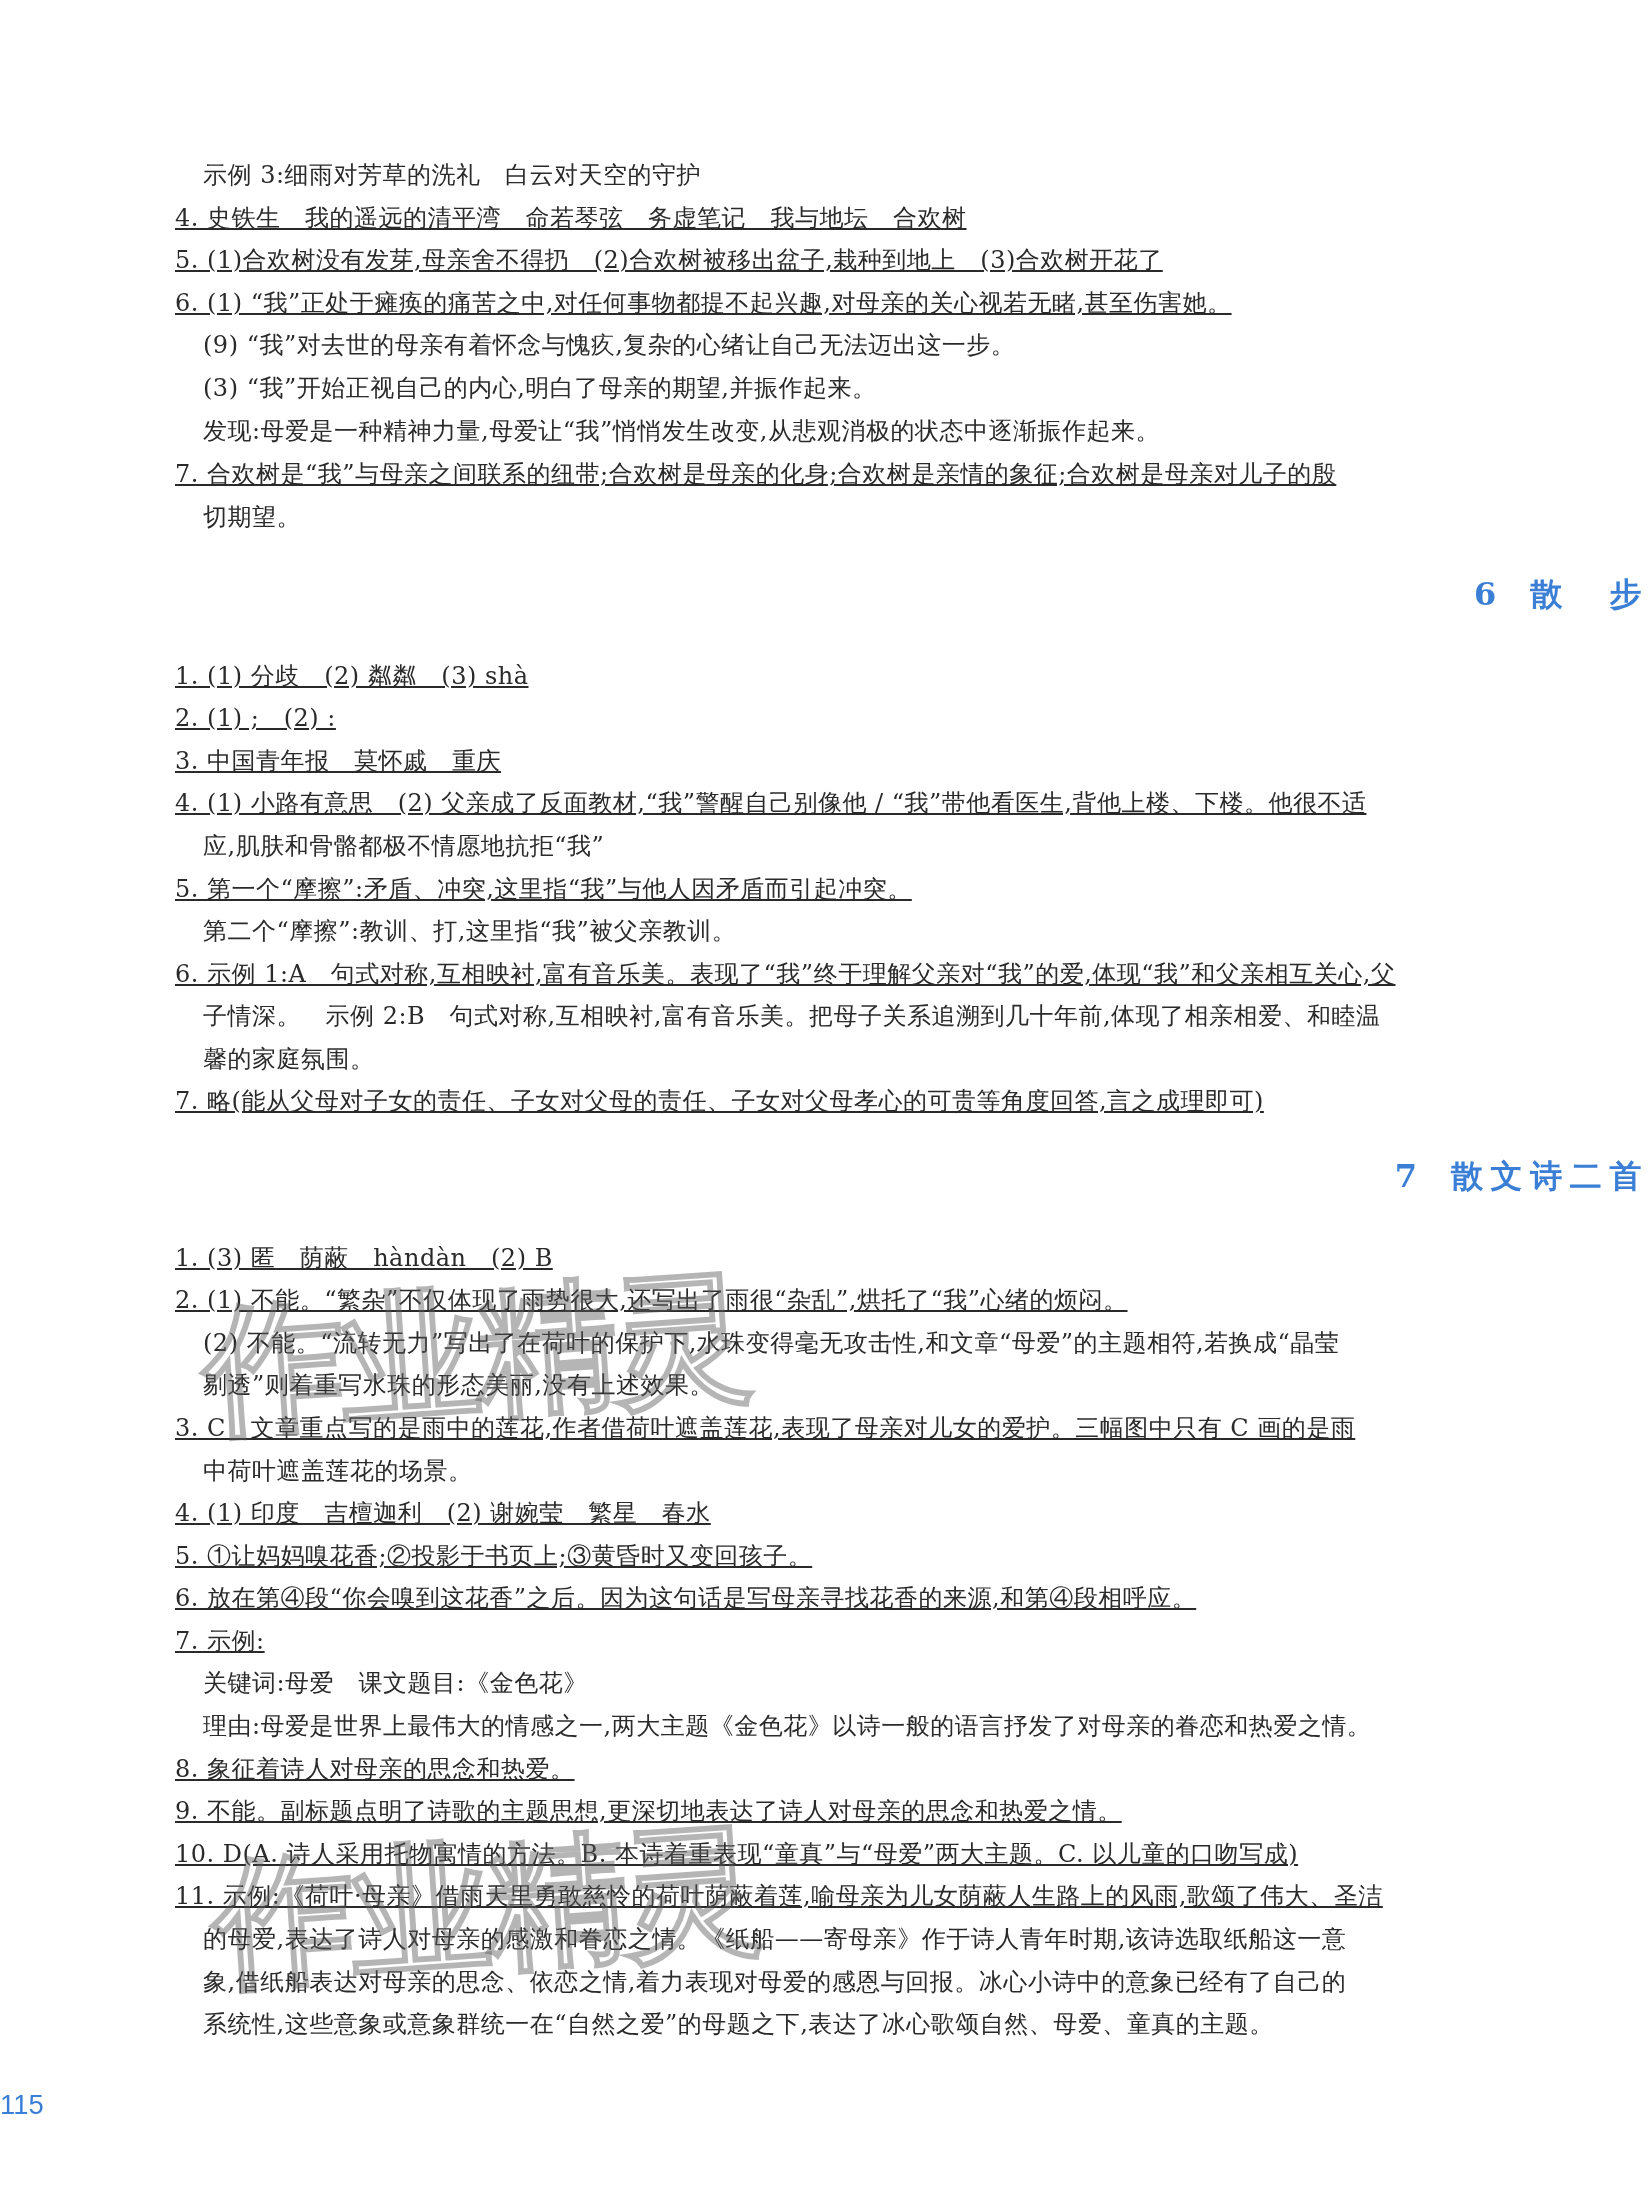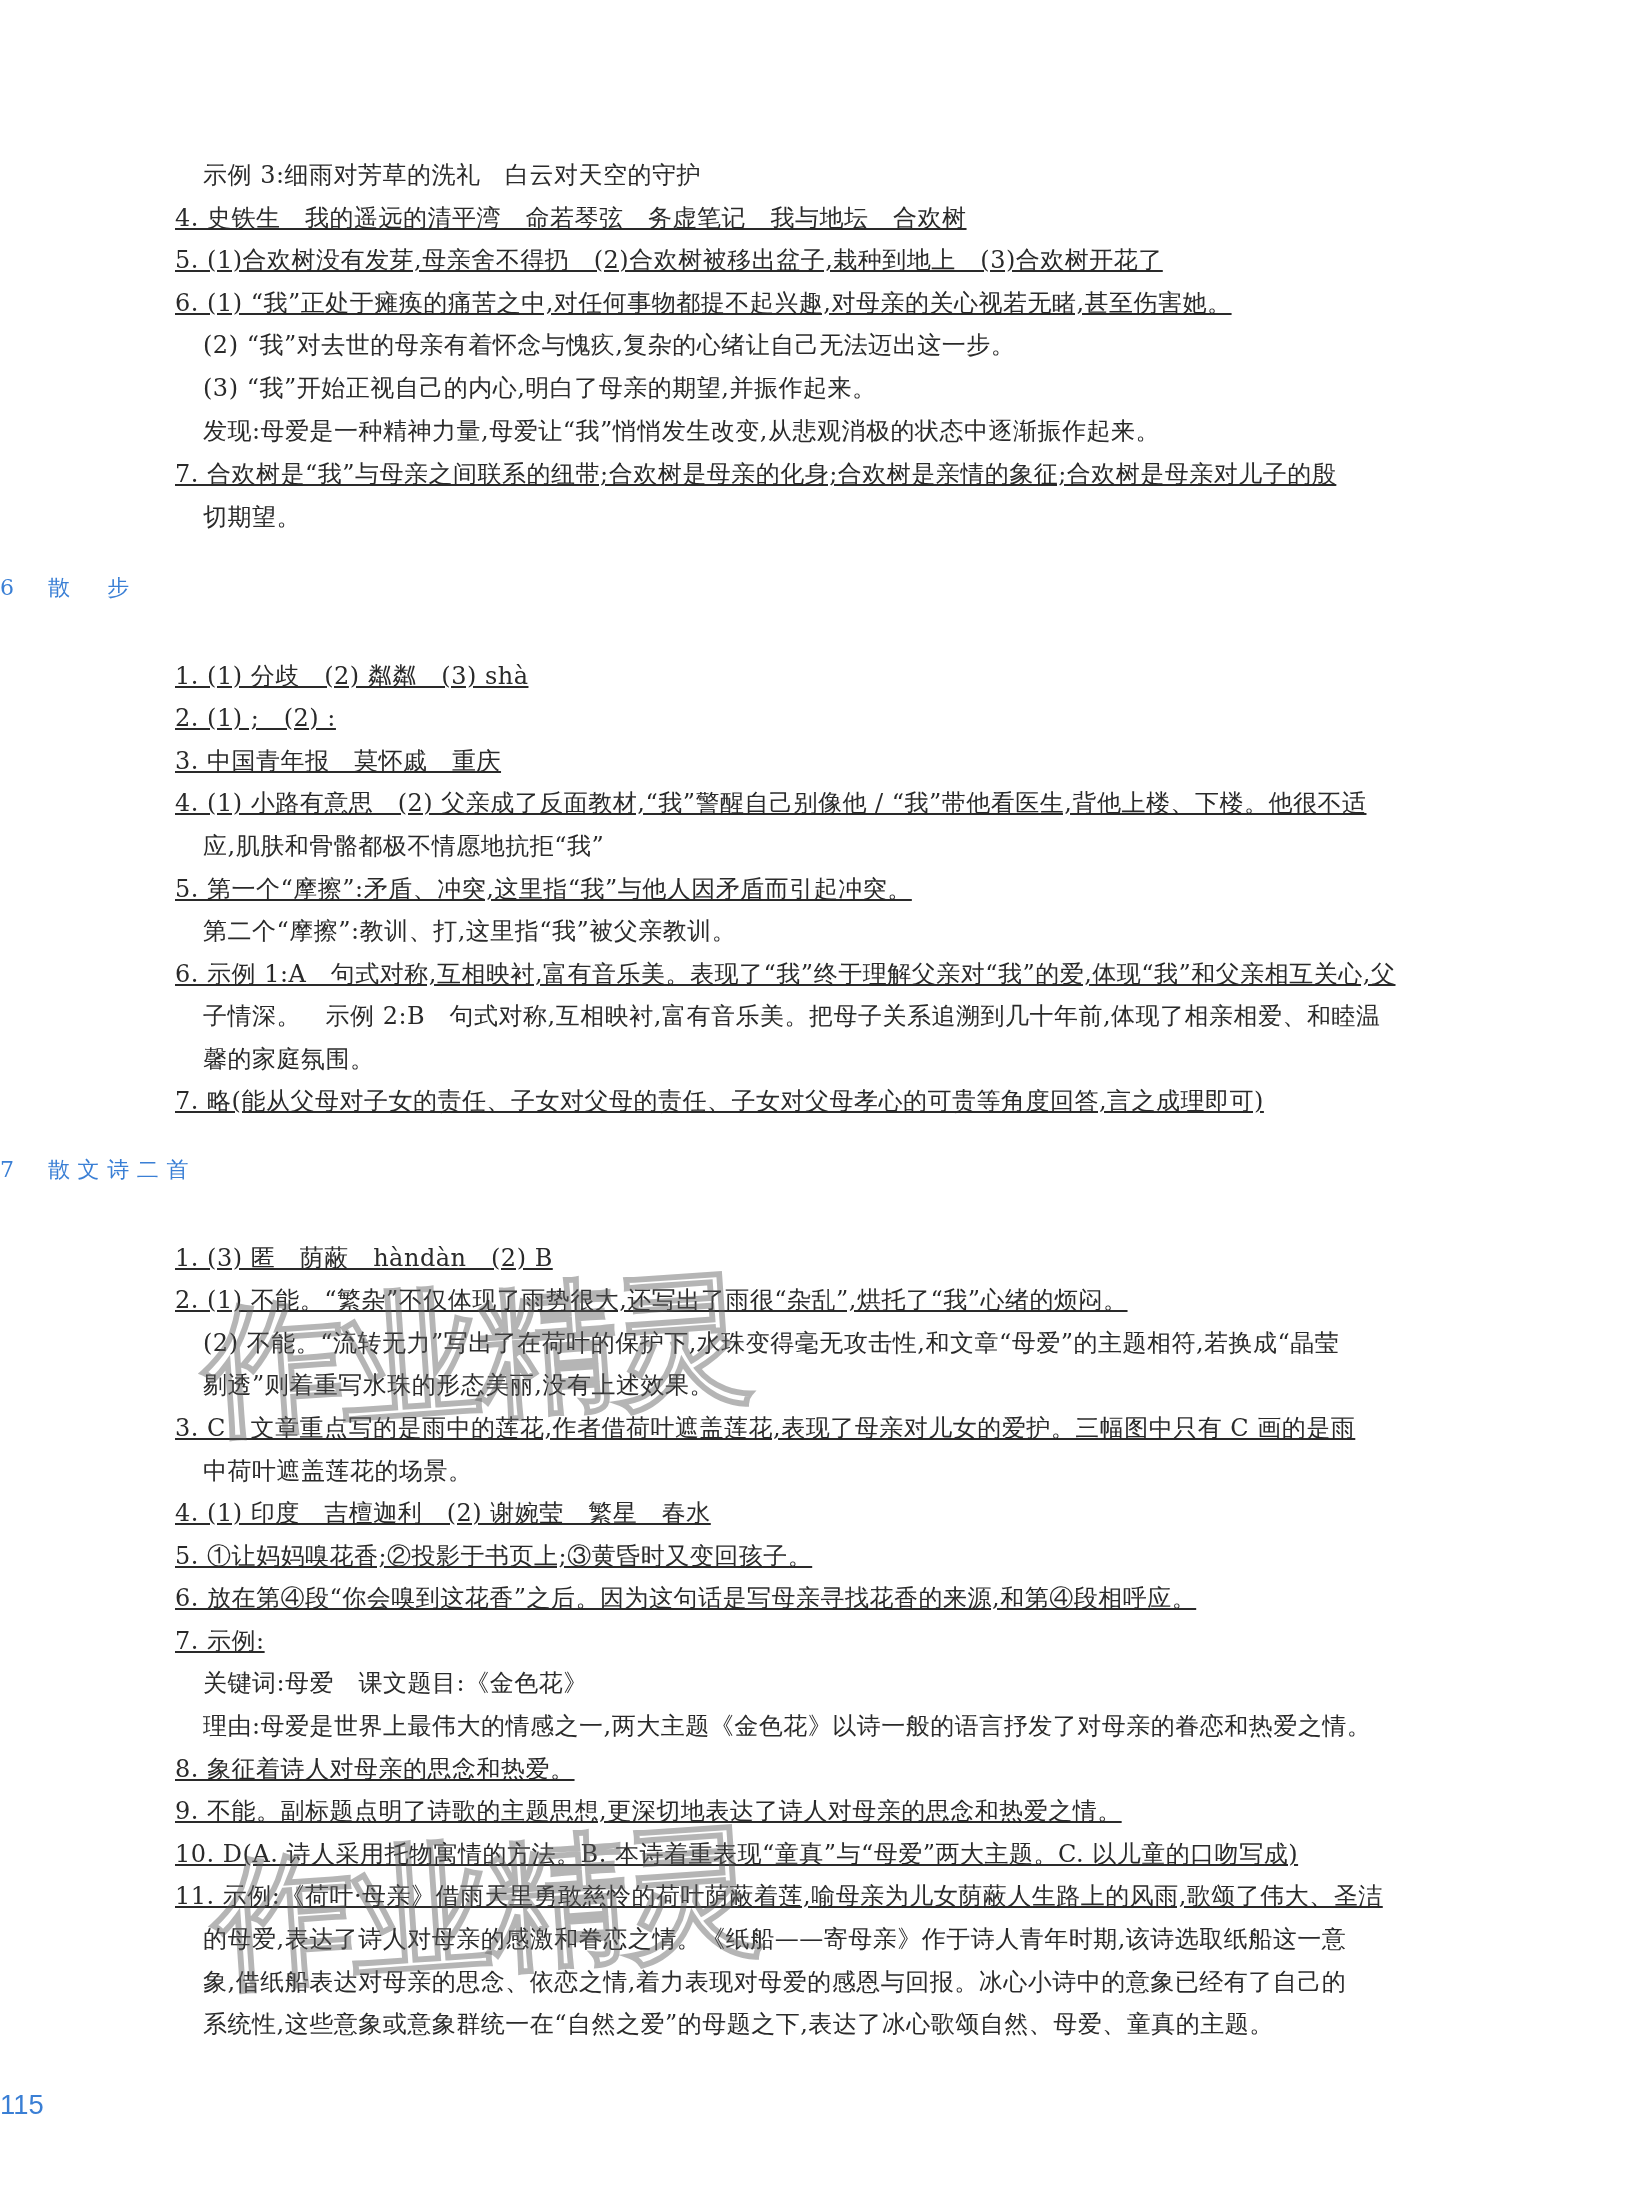--- a/index.html
+++ b/index.html
@@ -43,7 +43,7 @@
   <div class="line x0" style="top:202px">4. 史铁生　我的遥远的清平湾　命若琴弦　务虚笔记　我与地坛　合欢树</div>
   <div class="line x0" style="top:244px">5. (1)合欢树没有发芽,母亲舍不得扔　(2)合欢树被移出盆子,栽种到地上　(3)合欢树开花了</div>
   <div class="line x0" style="top:287px">6. (1) “我”正处于瘫痪的痛苦之中,对任何事物都提不起兴趣,对母亲的关心视若无睹,甚至伤害她。</div>
-  <div class="line x1" style="top:329px">(2) “我”对去世的母亲有着怀念与愧疚,复杂的心绪让自己无法迈出这一步。</div>
+  <div class="line x1" style="top:329px">(9) “我”对去世的母亲有着怀念与愧疚,复杂的心绪让自己无法迈出这一步。</div>
   <div class="line x1" style="top:372px">(3) “我”开始正视自己的内心,明白了母亲的期望,并振作起来。</div>
   <div class="line x1" style="top:415px">发现:母爱是一种精神力量,母爱让“我”悄悄发生改变,从悲观消极的状态中逐渐振作起来。</div>
   <div class="line x0" style="top:458px">7. 合欢树是“我”与母亲之间联系的纽带;合欢树是母亲的化身;合欢树是亲情的象征;合欢树是母亲对儿子的殷</div>

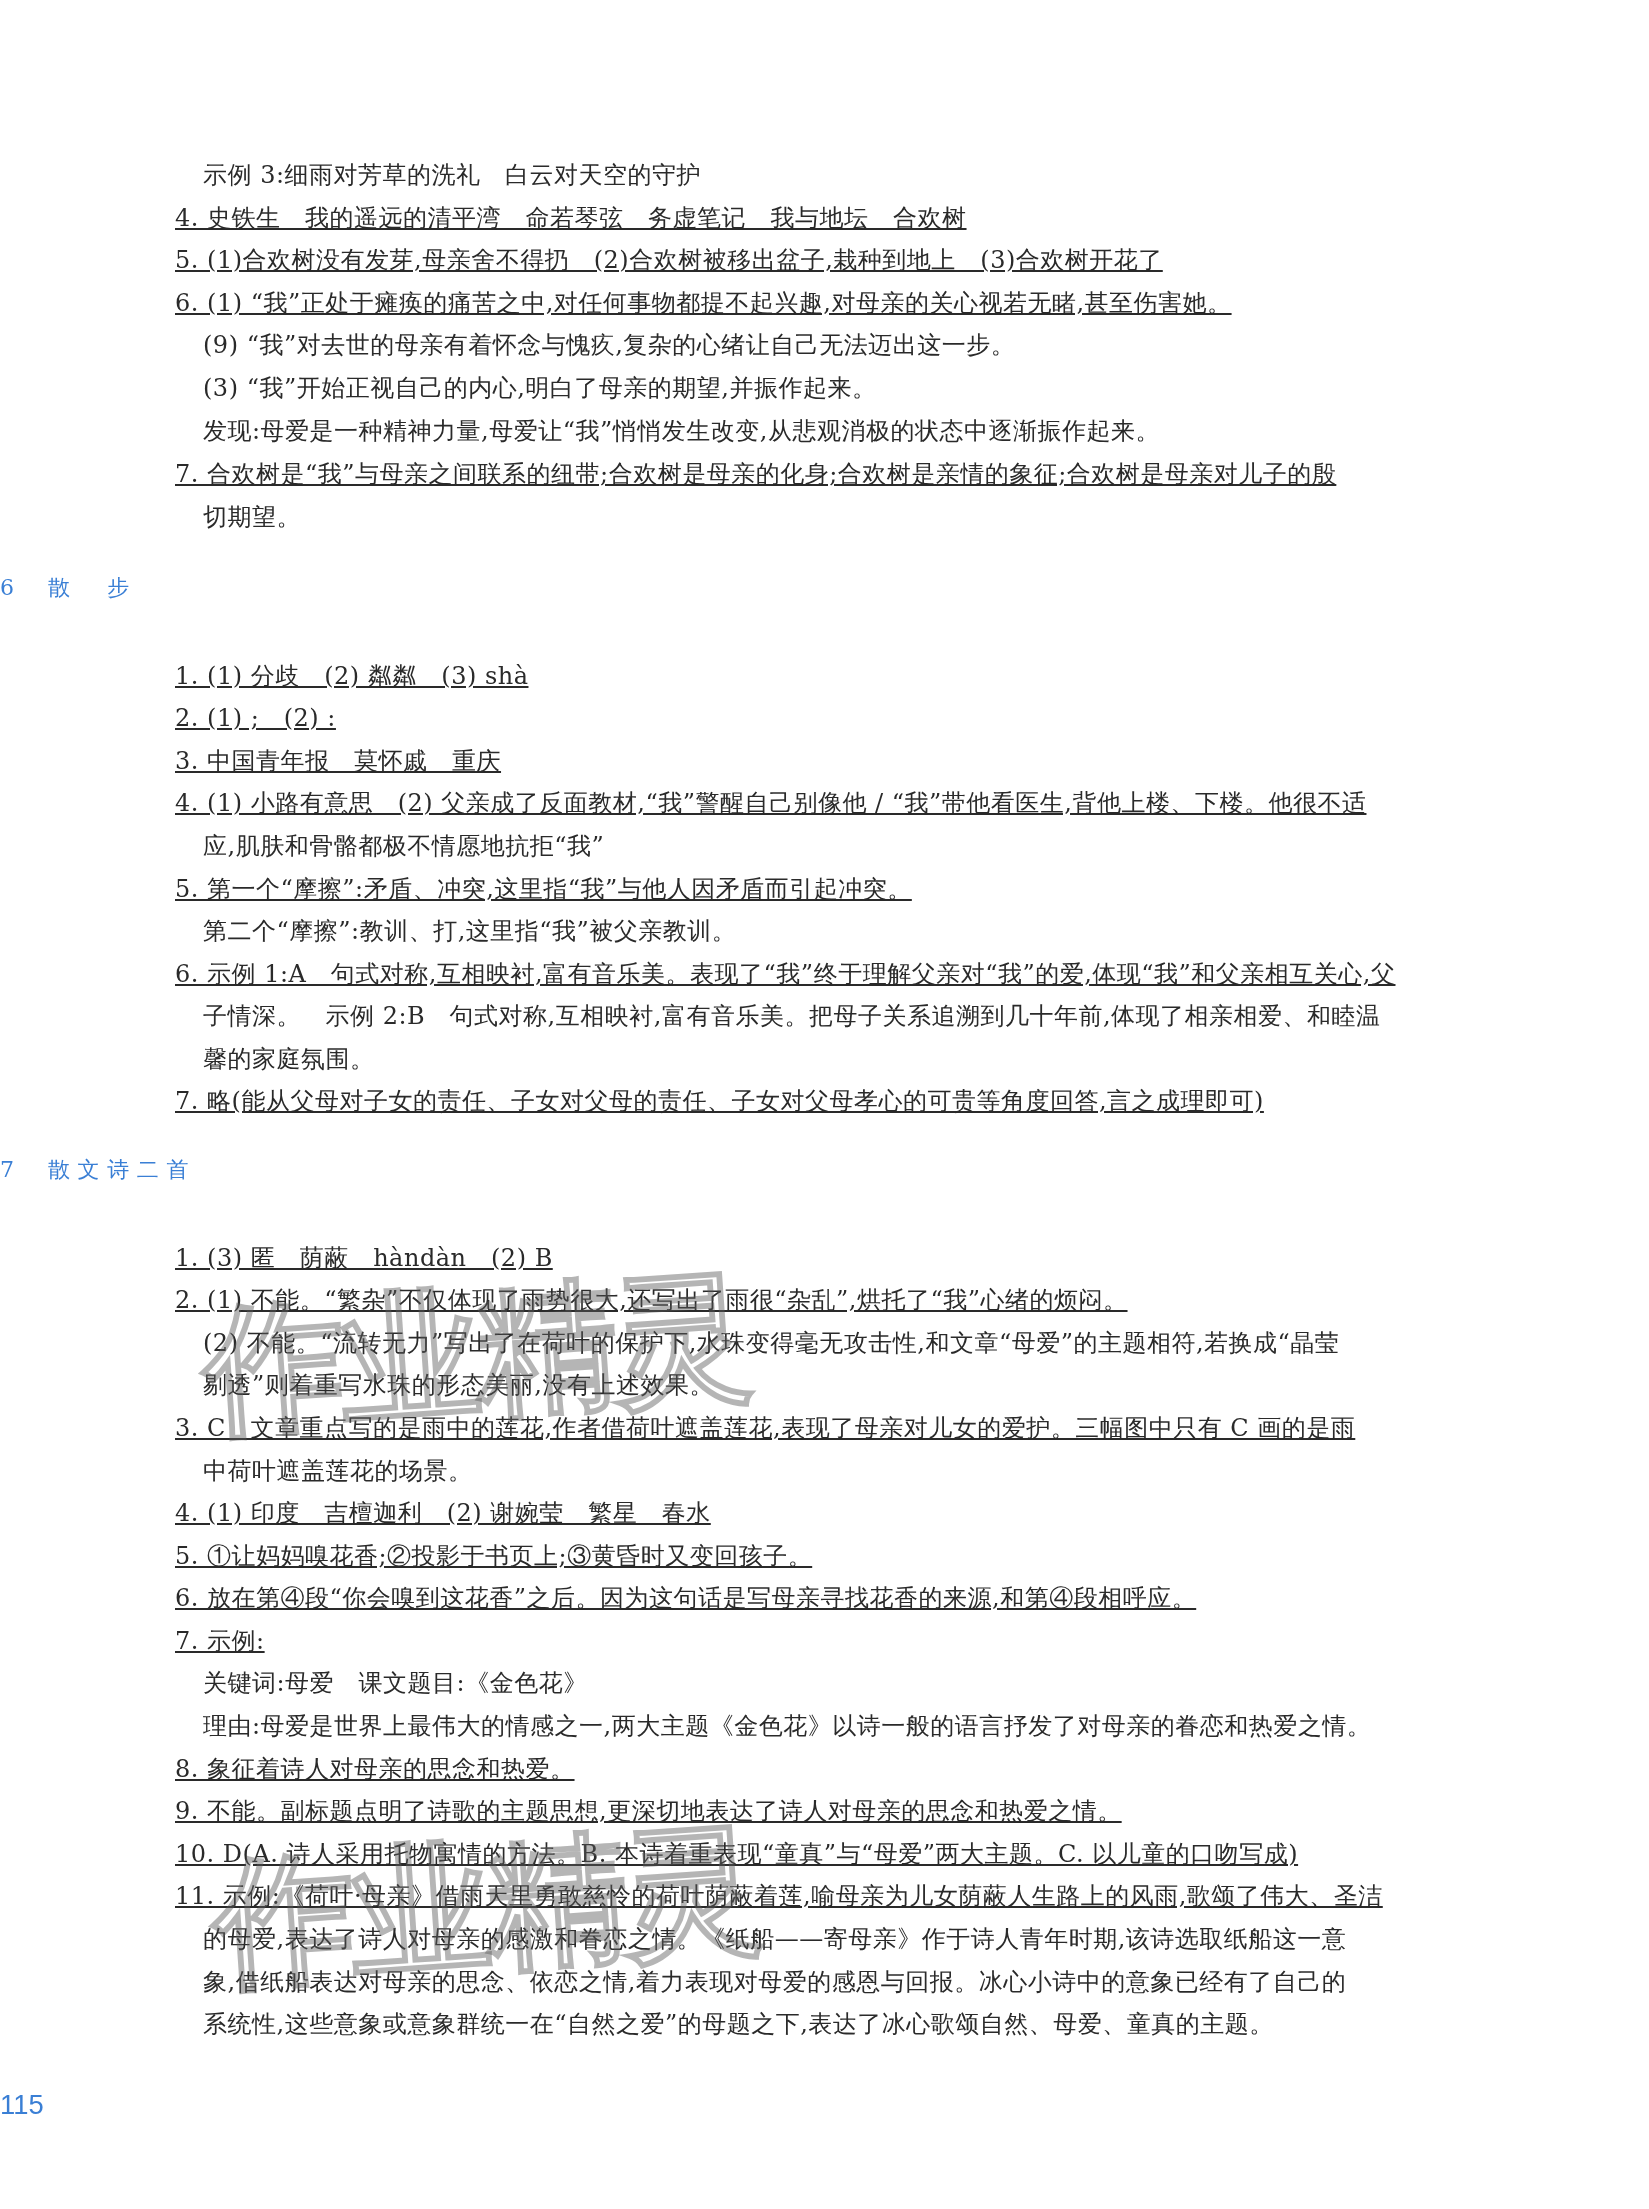--- a/index.html
+++ b/index.html
@@ -17,8 +17,8 @@
     .x0 { left: 175px; text-decoration: underline; }   
     .x1 { left: 203px; }   
     .heading {
-      position: absolute; left: 0; width: 1649px; text-align: left;
-      font-size: 22px; font-weight: normal; color: #3a7fd5;
+      position: absolute; left: 0; width: 1649px; text-align: right;
+      font-size: 32px; font-weight: bold; color: #3a7fd5;
       letter-spacing: 7.6px;
     }
     .heading .num { margin-right: 34px; letter-spacing: 0; }

